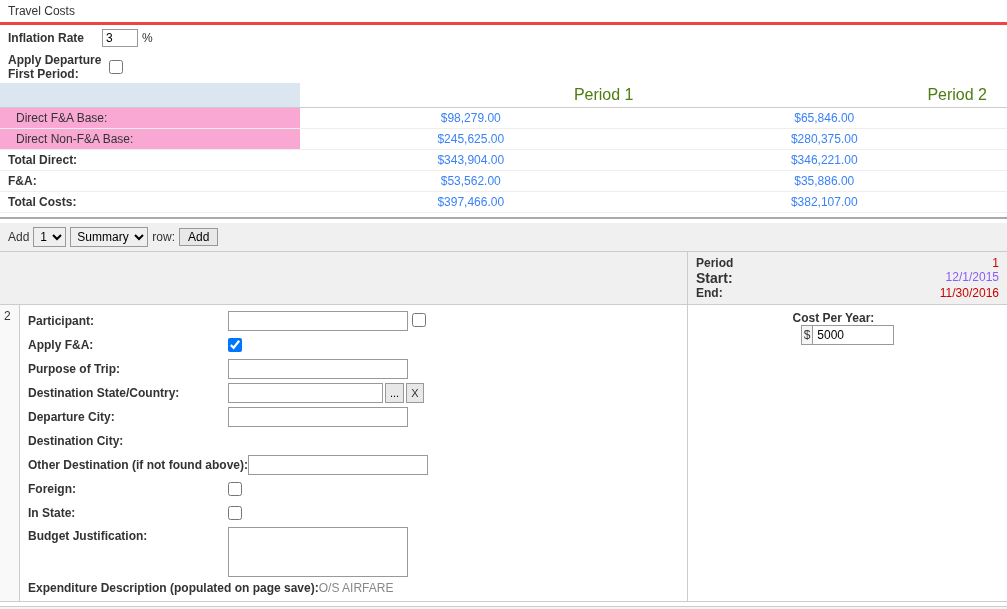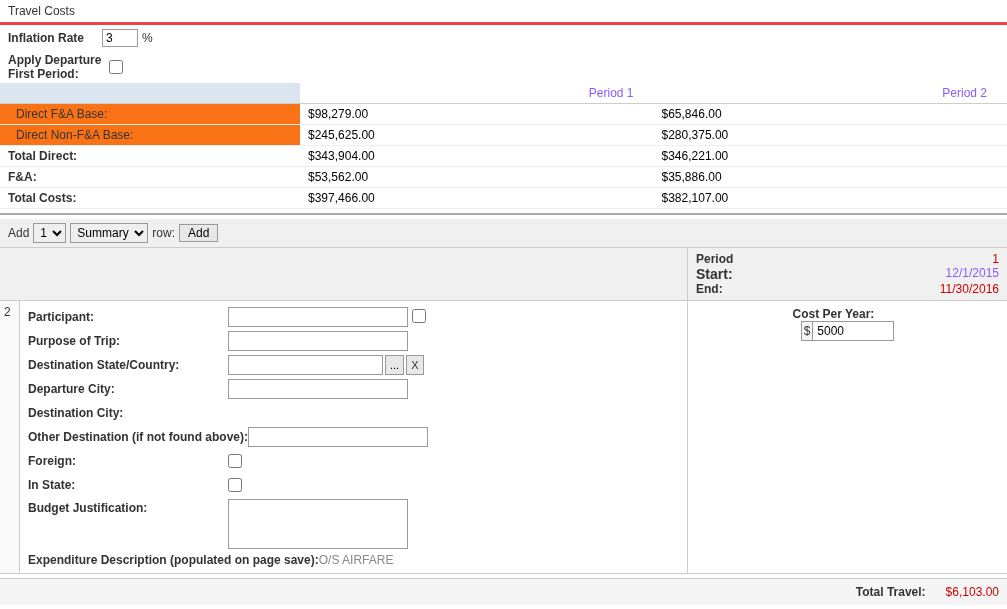--- a/index.html
+++ b/index.html
@@ -74,8 +74,8 @@
       text-align: right;
       padding: 3px 20px 3px 0;
       font-weight: normal;
-      font-size: 12px;
-      color: #8b5cf6;
+      font-size: 16px;
+      color: #4d7c0f;
       border-bottom: 1px solid #ccc;
     }
 

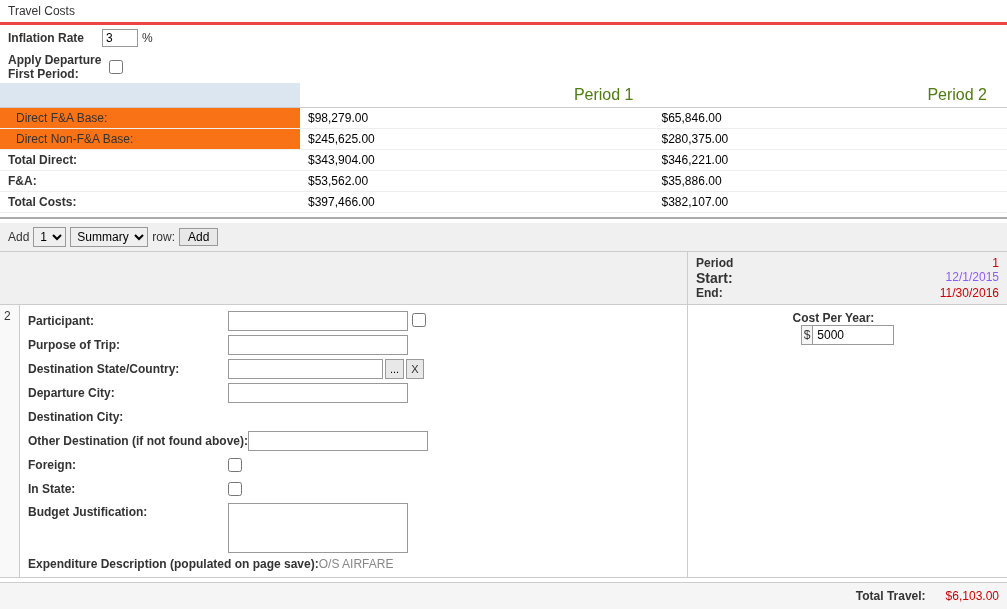--- a/index.html
+++ b/index.html
@@ -86,7 +86,7 @@
     }
 
     .row-label {
-      background-color: #f97316;
+      background-color: #f9a8d4;
       padding-left: 16px !important;
       font-size: 12px;
     }

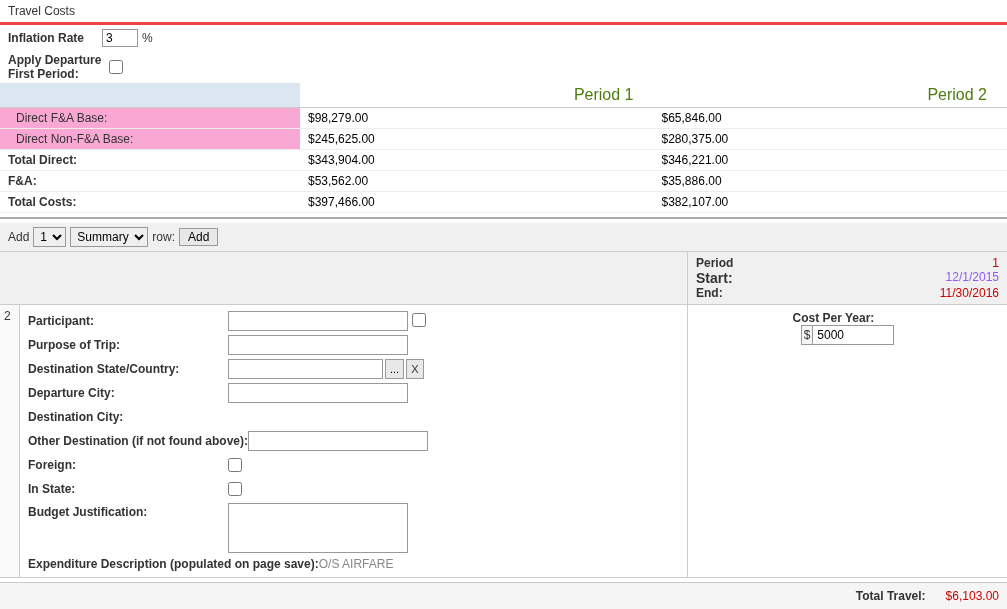--- a/index.html
+++ b/index.html
@@ -97,8 +97,8 @@
     }
 
     .amount {
-      text-align: left;
-      color: #000000;
+      text-align: center;
+      color: #3b82f6;
       font-size: 12px;
       margin-top: 25px;
     }

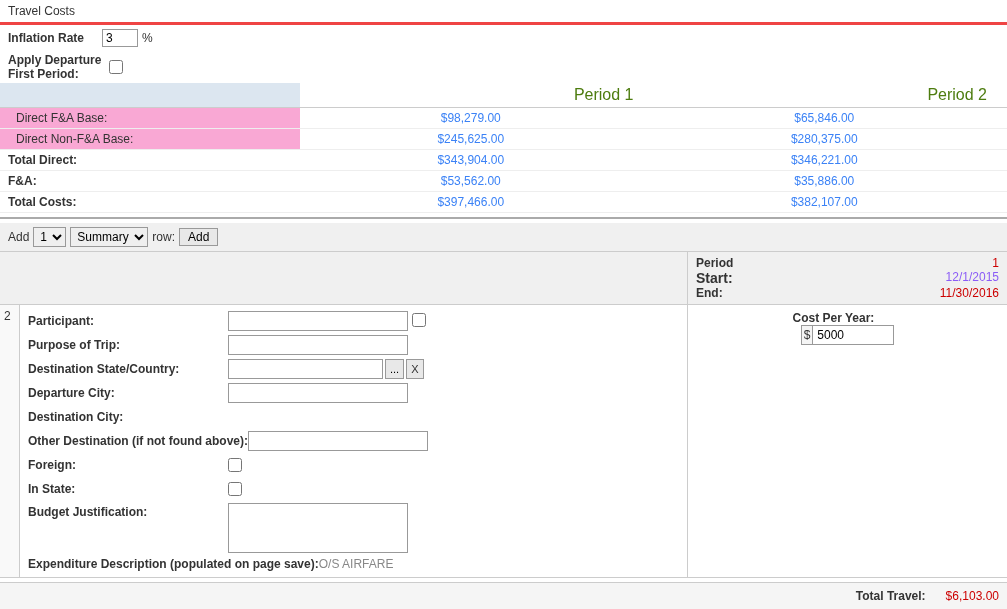--- a/index.html
+++ b/index.html
@@ -390,6 +390,10 @@
         </span>
       </div>
 
+      <div class="form-row">
+        <span class="form-label">Apply F&amp;A:</span>
+        <input type="checkbox" class="checkbox-input" checked="" style="">
+      </div>
 
       <div class="form-row">
         <span class="form-label">Purpose of Trip:</span>

